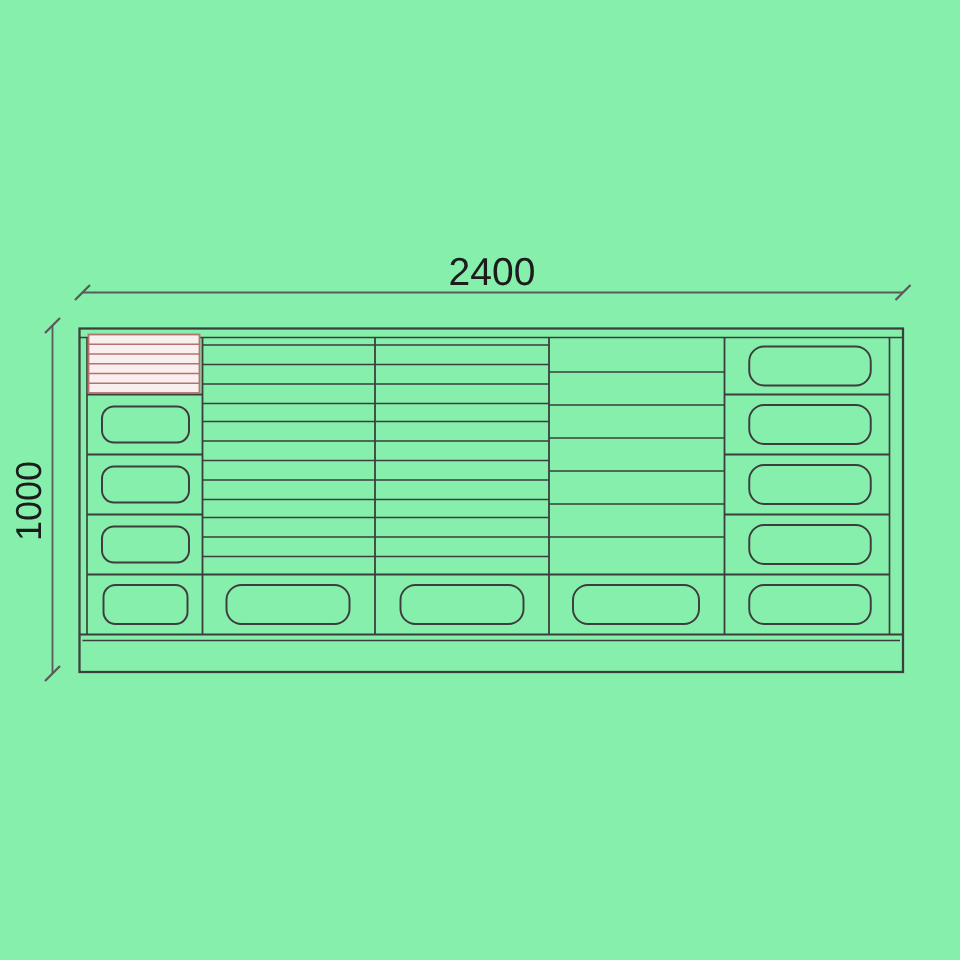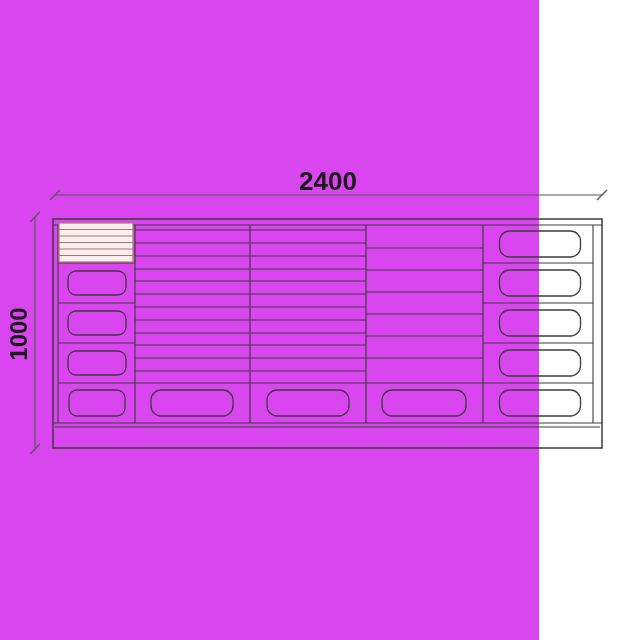--- a/index.html
+++ b/index.html
@@ -13,10 +13,9 @@
   }
   .stage {
     position: relative;
-    width: 539px;
+    width: 640px;
     height: 640px;
-    background: #d946ef;
-    font-weight: bold;
+    background: #86efac;
   }
   svg { display: block; }
   text {

